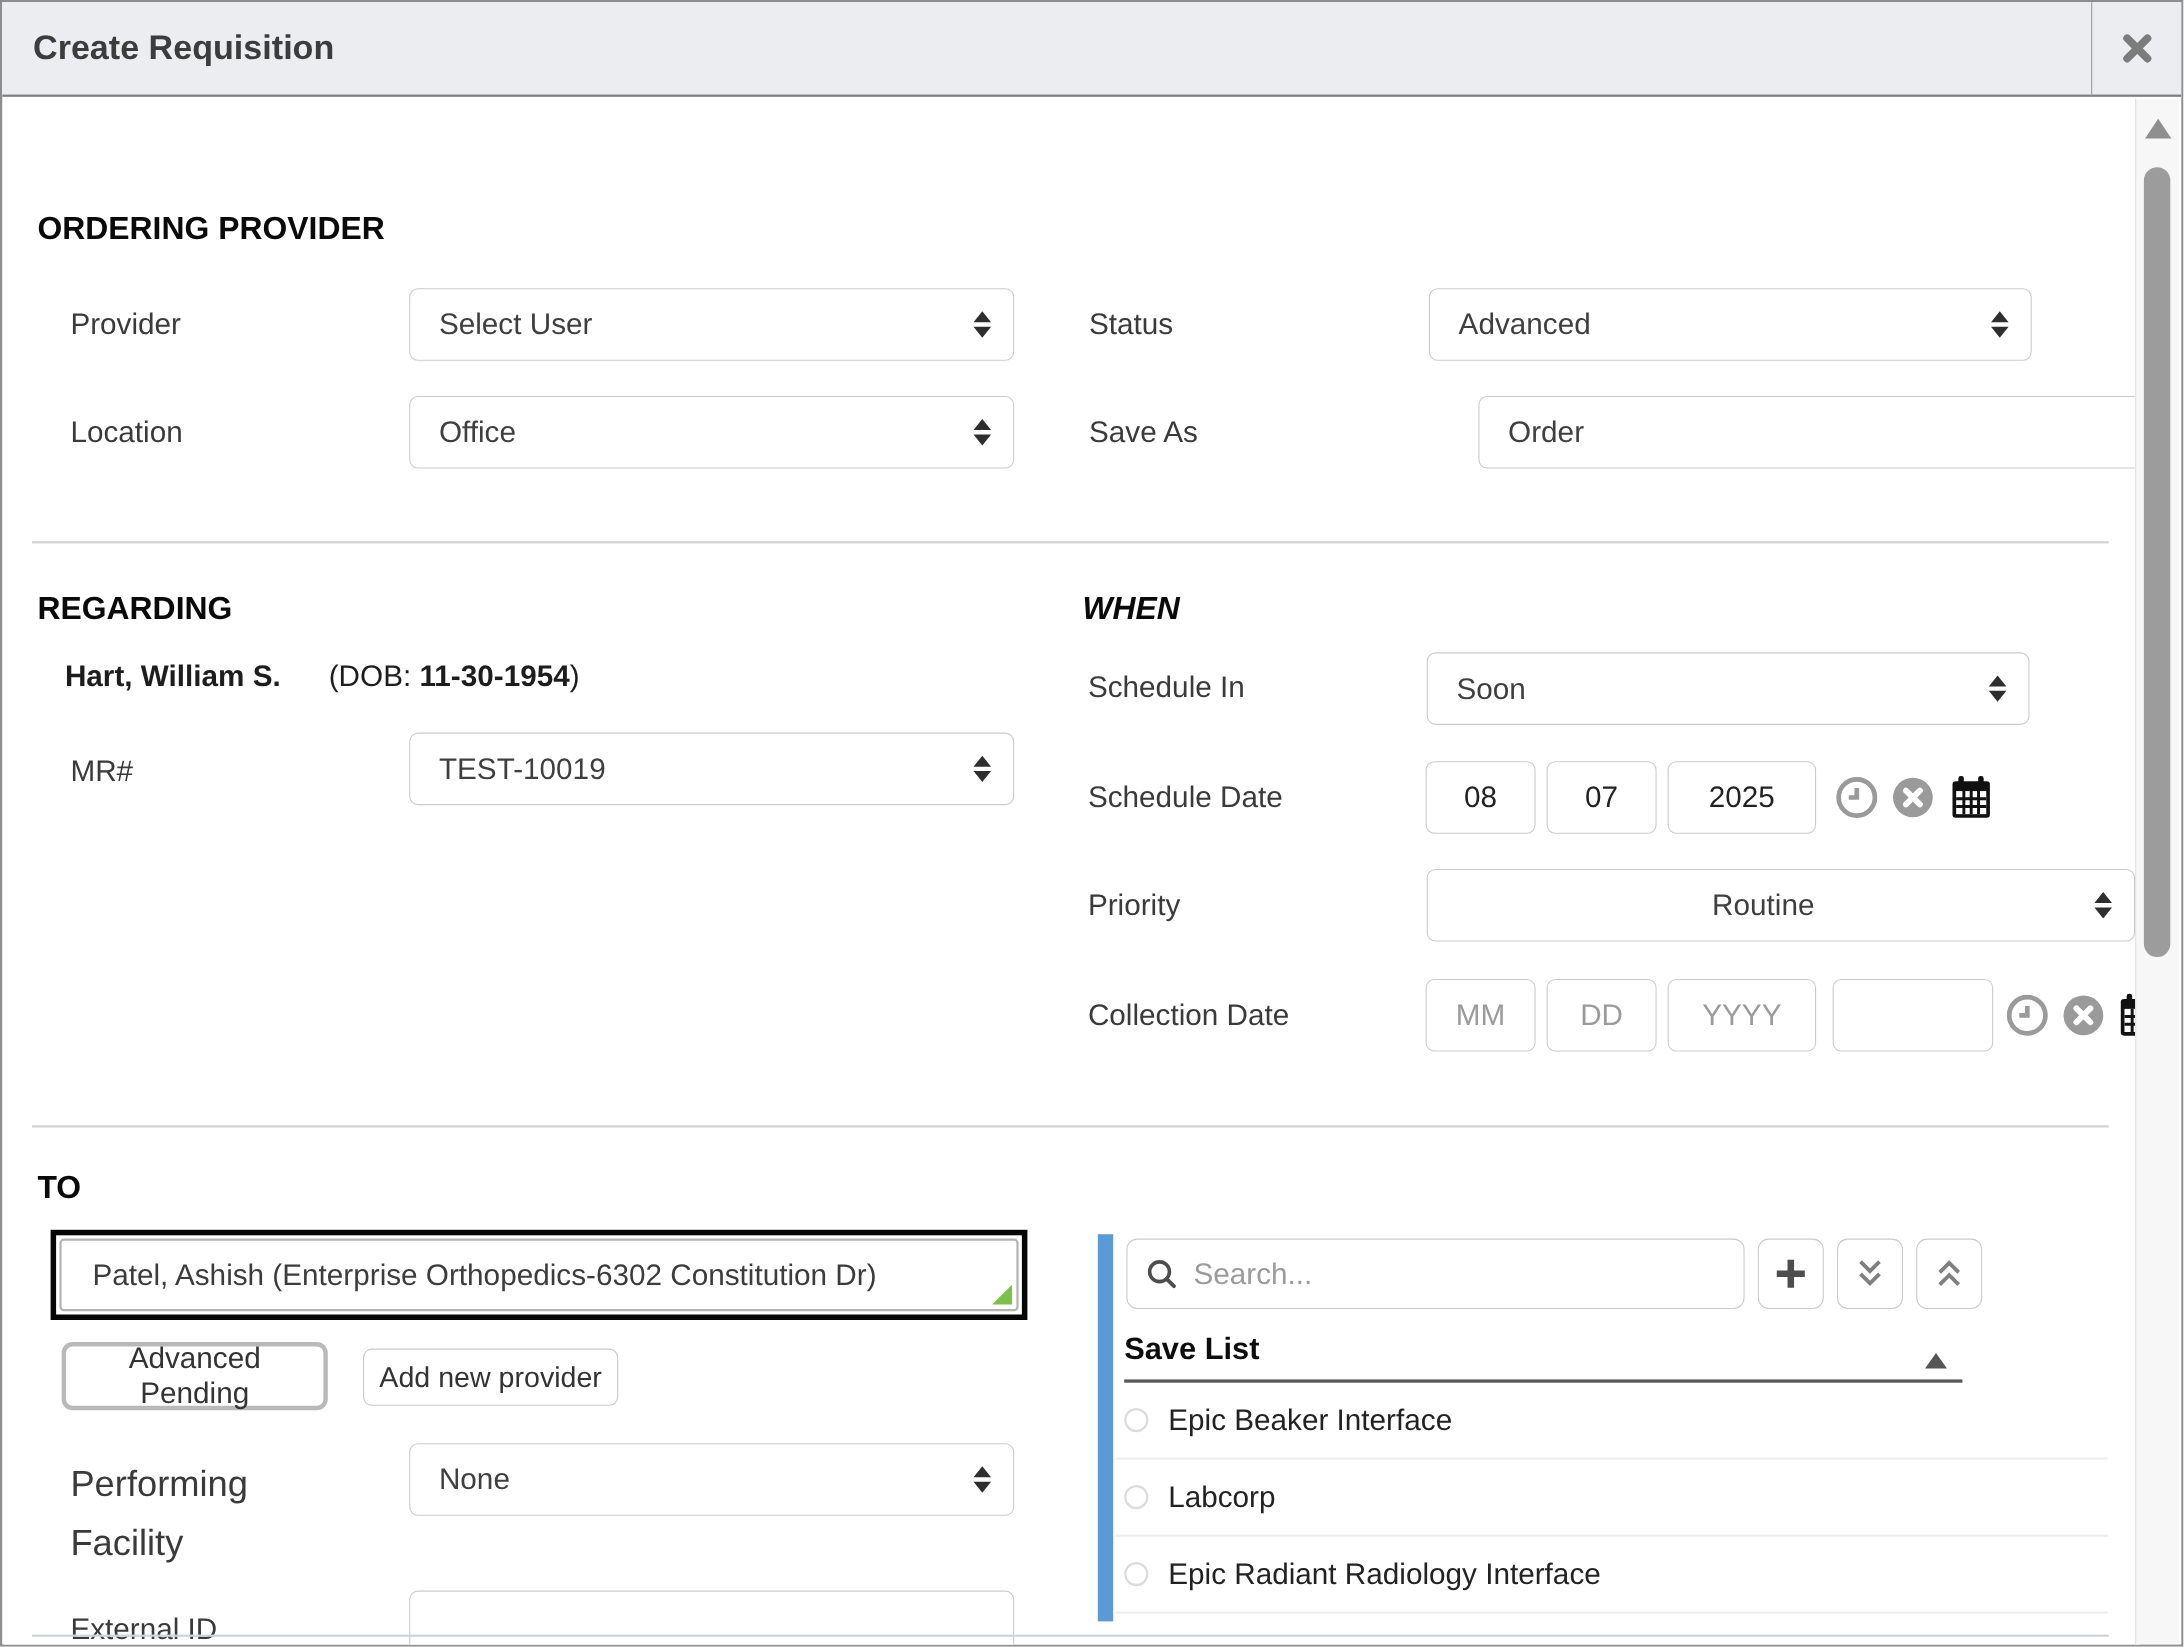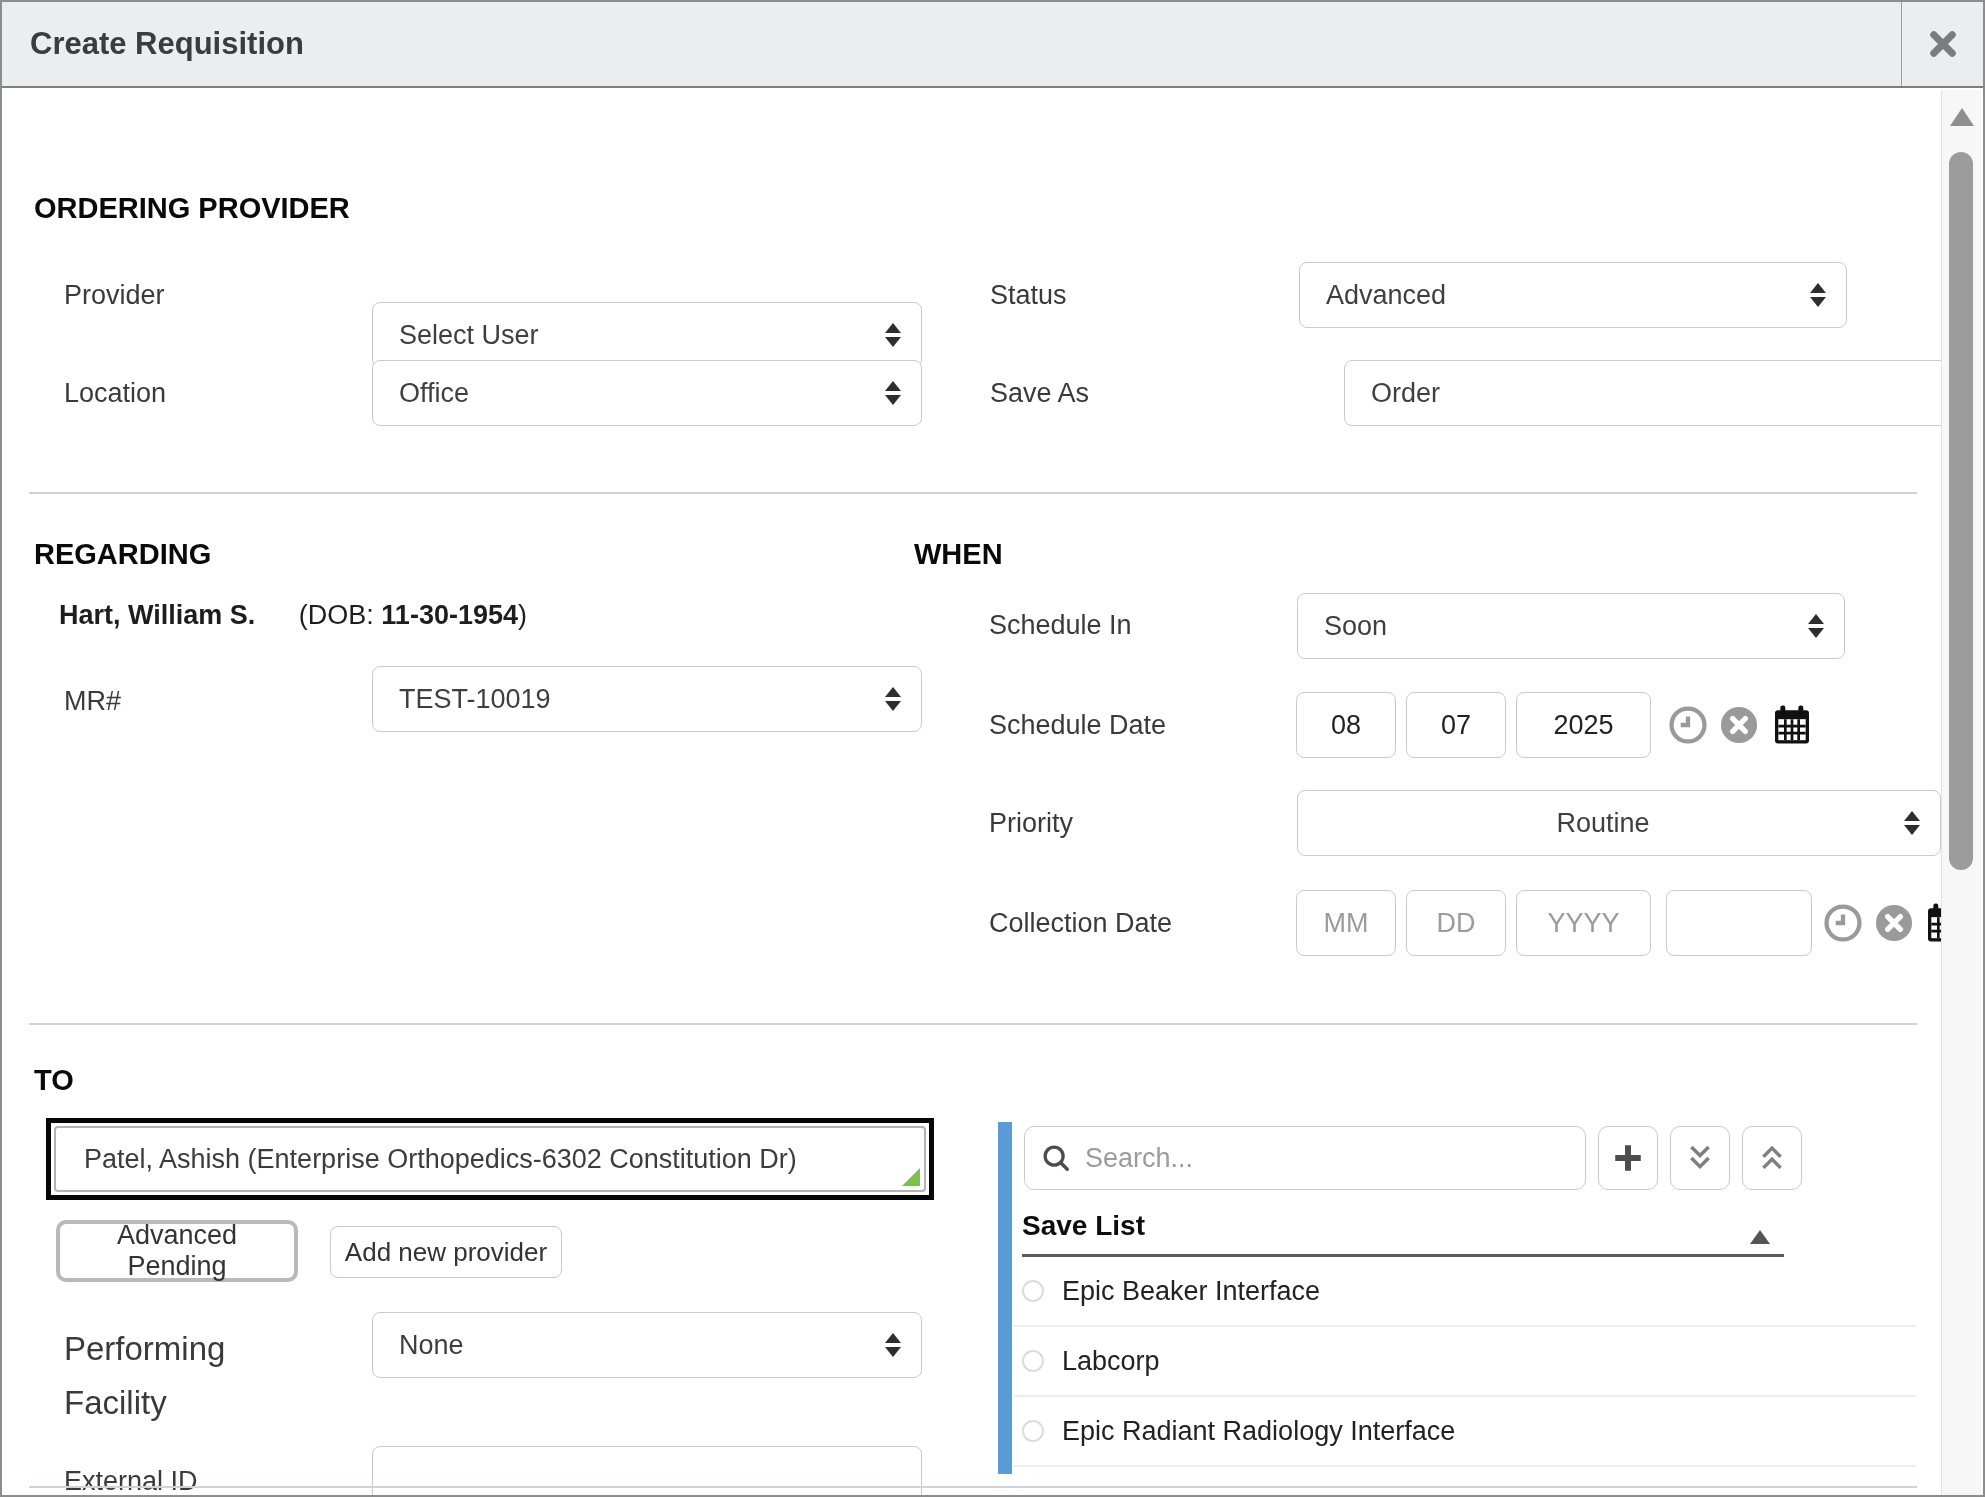--- a/index.html
+++ b/index.html
@@ -78,7 +78,7 @@
     <div class="hdr" style="left:30px;top:102px;">ORDERING PROVIDER</div>
 
     <div class="lbl" style="left:60px;top:190px;">Provider</div>
-    <div class="sel" style="left:368px;top:172px;width:550px;margin-top:40px;">
+    <div class="sel" style="left:368px;top:172px;width:550px;">
       <span>Select User</span>
       <span class="spinner">
           <i class="tri-up"></i>

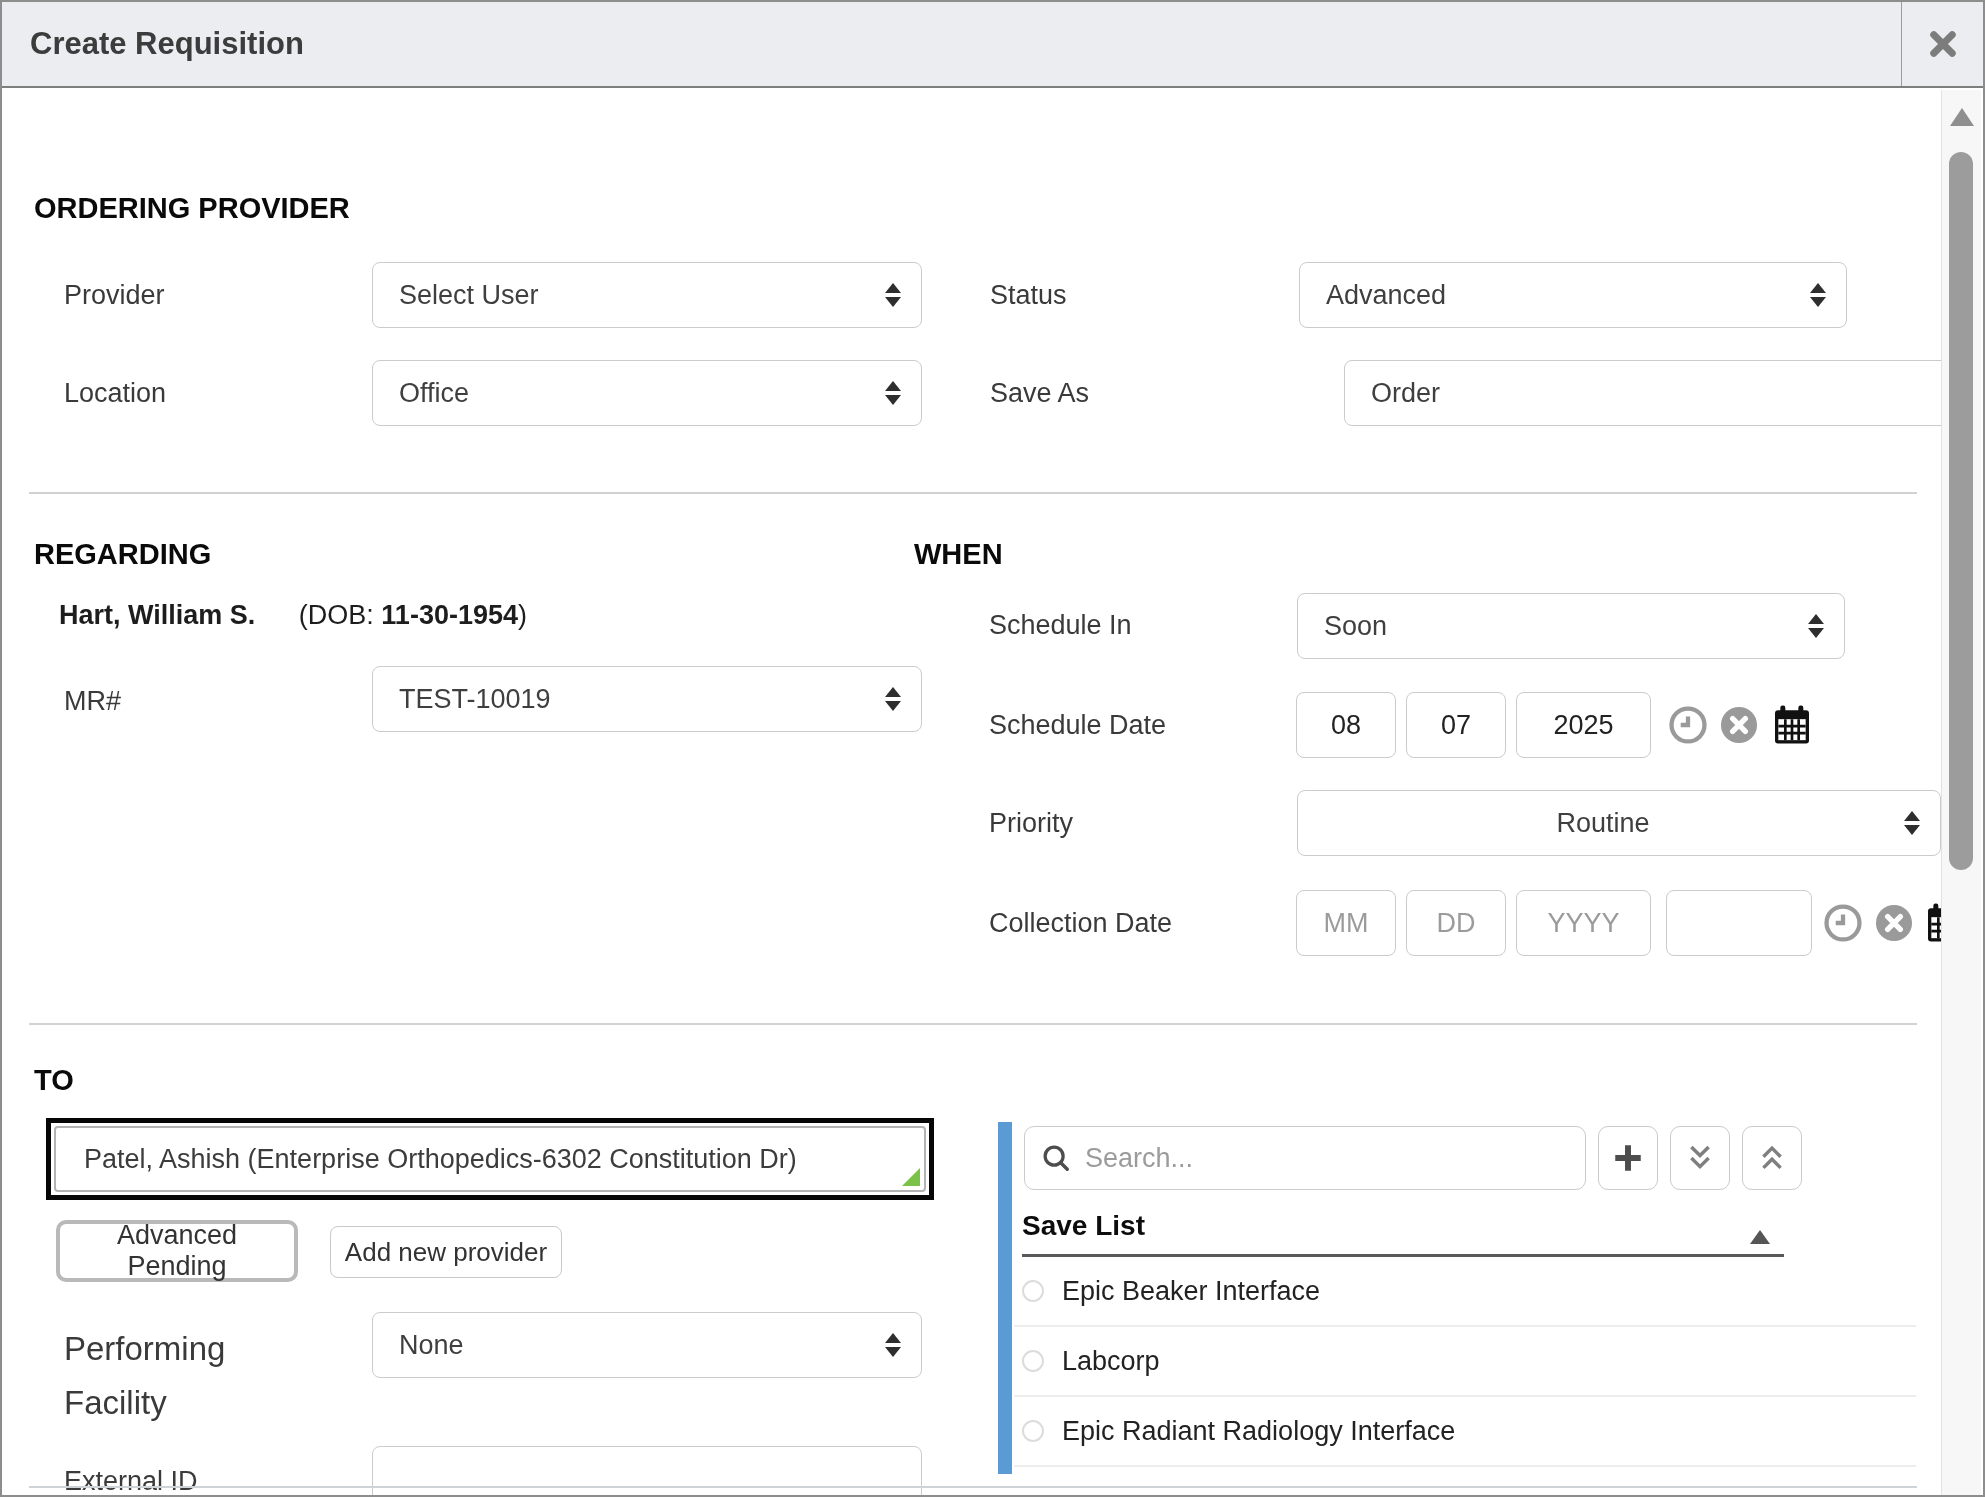--- a/index.html
+++ b/index.html
@@ -131,7 +131,7 @@
         </span>
     </div>
 
-    <div class="hdr" style="left:910px;top:448px;">WHEN</div>
+    <div class="hdr" style="left:980px;top:448px;font-style:italic;">WHEN</div>
 
     <div class="lbl" style="left:985px;top:520px;">Schedule In</div>
     <div class="sel" style="left:1293px;top:503px;width:548px;">

